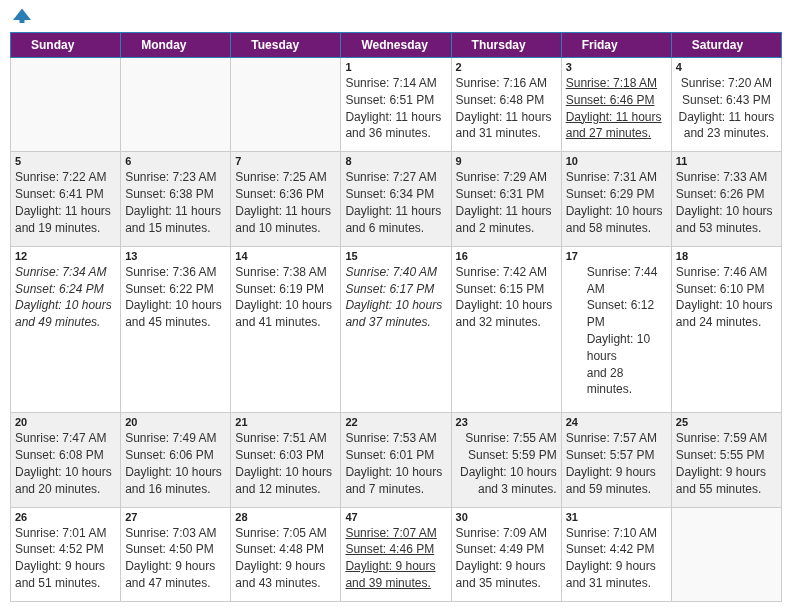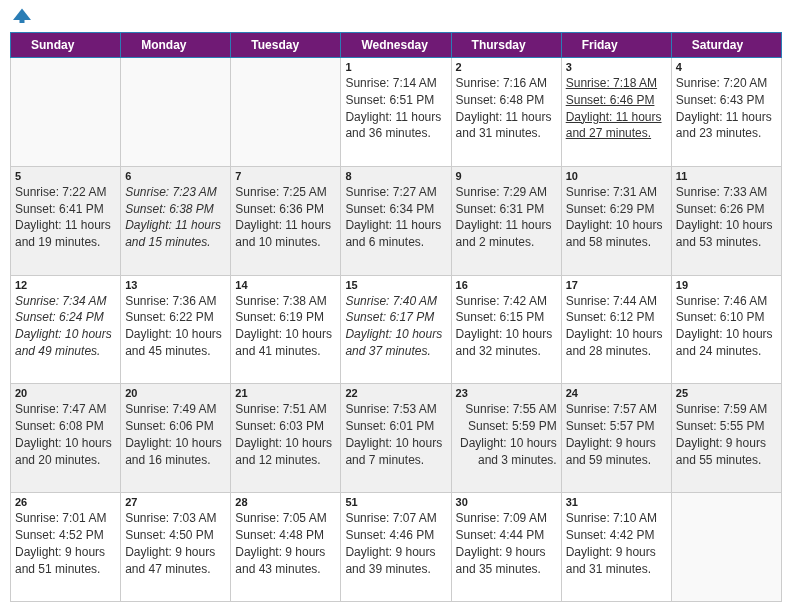--- a/index.html
+++ b/index.html
@@ -165,7 +165,7 @@
           </td>
           <td>
             <span class="day-num">4</span>
-            <div class="day-info" style="white-space: pre-line;">Sunrise: 7:20 AM
+            <div class="day-info" style="white-space: pre-line; text-align: center;">Sunrise: 7:20 AM
 Sunset: 6:43 PM
 Daylight: 11 hours
 and 23 minutes.</div>

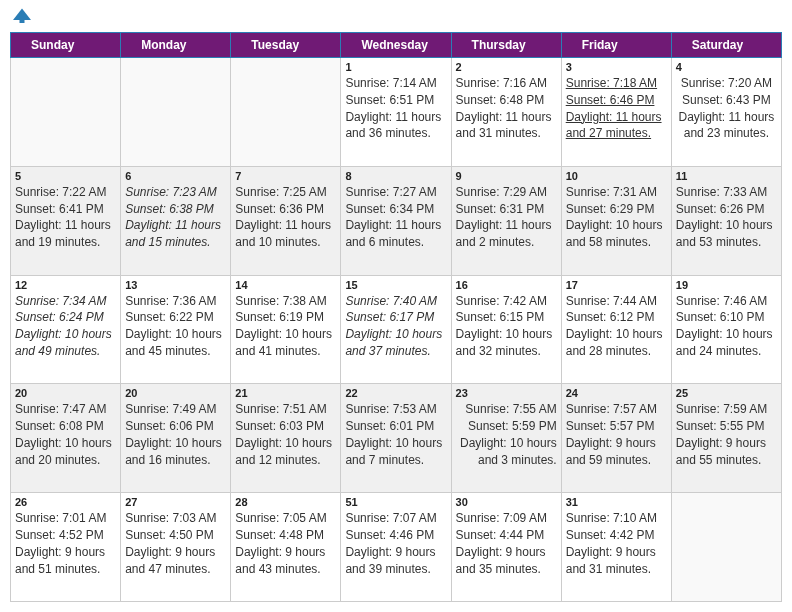--- a/index.html
+++ b/index.html
@@ -181,7 +181,7 @@
           </td>
           <td>
             <span class="day-num">6</span>
-            <div class="day-info" style="white-space: pre-line; font-style: italic;">Sunrise: 7:23 AM
+            <div class="day-info" style="white-space: pre-line;">Sunrise: 7:23 AM
 Sunset: 6:38 PM
 Daylight: 11 hours
 and 15 minutes.</div>

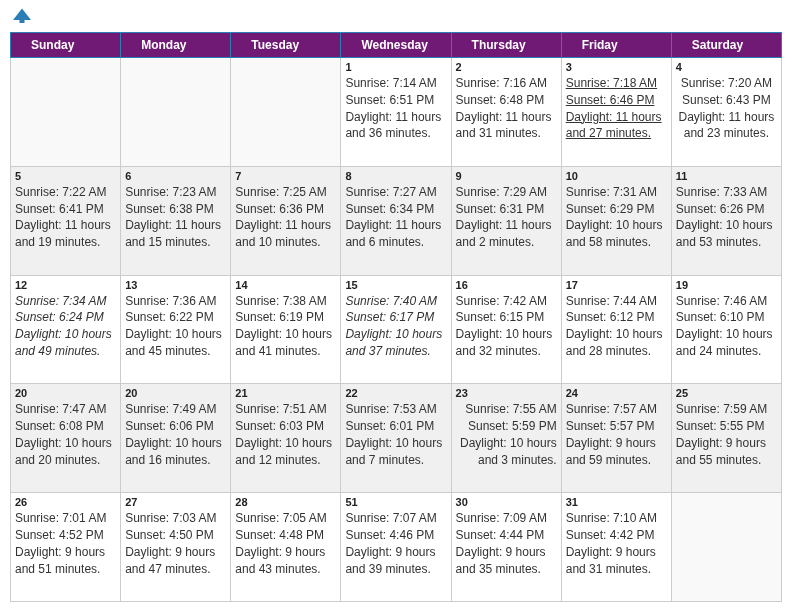--- a/index.html
+++ b/index.html
@@ -266,7 +266,7 @@
 and 28 minutes.</div>
           </td>
           <td>
-            <span class="day-num">19</span>
+            <span class="day-num">18</span>
             <div class="day-info" style="white-space: pre-line;">Sunrise: 7:46 AM
 Sunset: 6:10 PM
 Daylight: 10 hours

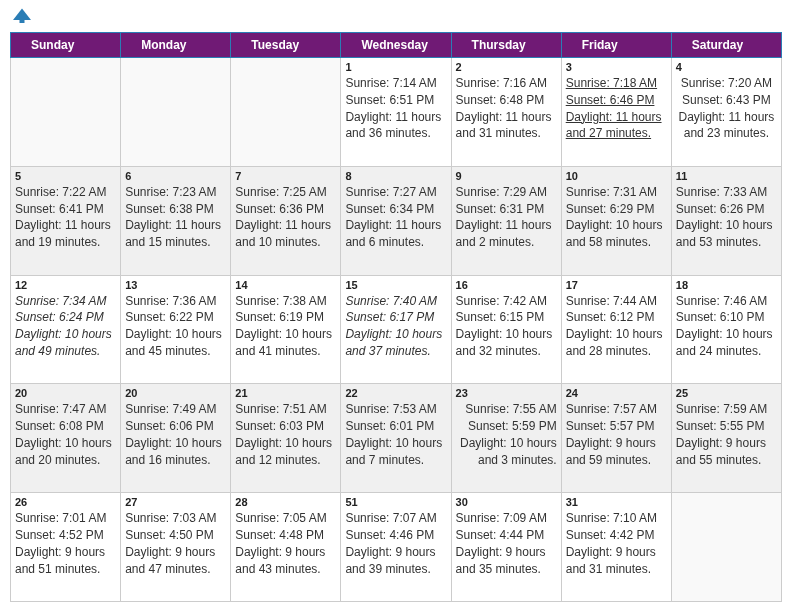--- a/index.html
+++ b/index.html
@@ -260,7 +260,7 @@
           </td>
           <td>
             <span class="day-num">17</span>
-            <div class="day-info" style="white-space: pre-line;">Sunrise: 7:44 AM
+            <div class="day-info" style="white-space: pre-line; margin-left: 21px;">Sunrise: 7:44 AM
 Sunset: 6:12 PM
 Daylight: 10 hours
 and 28 minutes.</div>

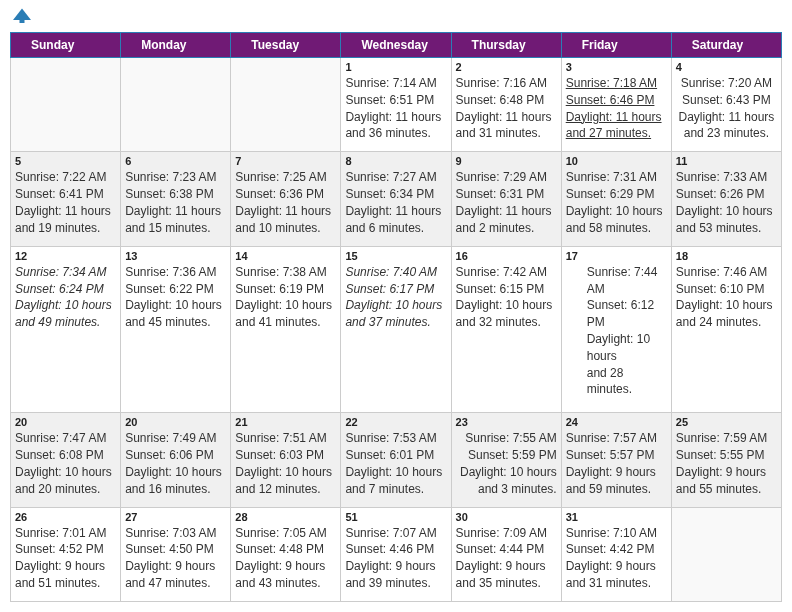--- a/index.html
+++ b/index.html
@@ -347,7 +347,7 @@
 and 43 minutes.</div>
           </td>
           <td>
-            <span class="day-num">51</span>
+            <span class="day-num">47</span>
             <div class="day-info" style="white-space: pre-line;">Sunrise: 7:07 AM
 Sunset: 4:46 PM
 Daylight: 9 hours

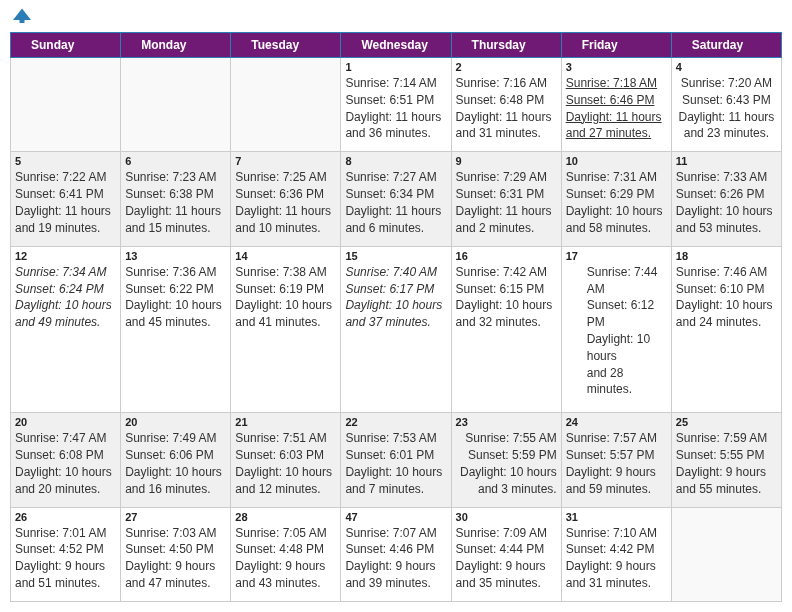--- a/index.html
+++ b/index.html
@@ -348,7 +348,7 @@
           </td>
           <td>
             <span class="day-num">47</span>
-            <div class="day-info" style="white-space: pre-line;">Sunrise: 7:07 AM
+            <div class="day-info" style="white-space: pre-line; text-decoration: underline;">Sunrise: 7:07 AM
 Sunset: 4:46 PM
 Daylight: 9 hours
 and 39 minutes.</div>

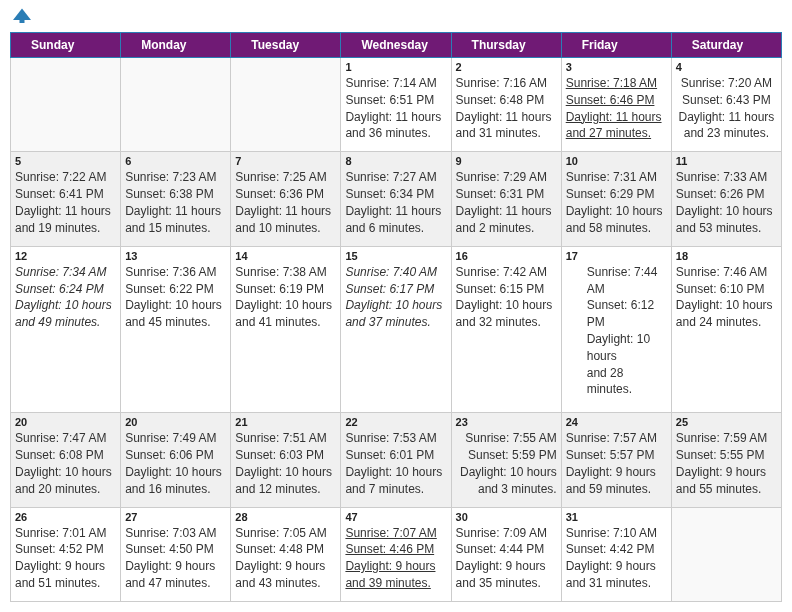--- a/index.html
+++ b/index.html
@@ -356,7 +356,7 @@
           <td>
             <span class="day-num">30</span>
             <div class="day-info" style="white-space: pre-line;">Sunrise: 7:09 AM
-Sunset: 4:44 PM
+Sunset: 4:49 PM
 Daylight: 9 hours
 and 35 minutes.</div>
           </td>

